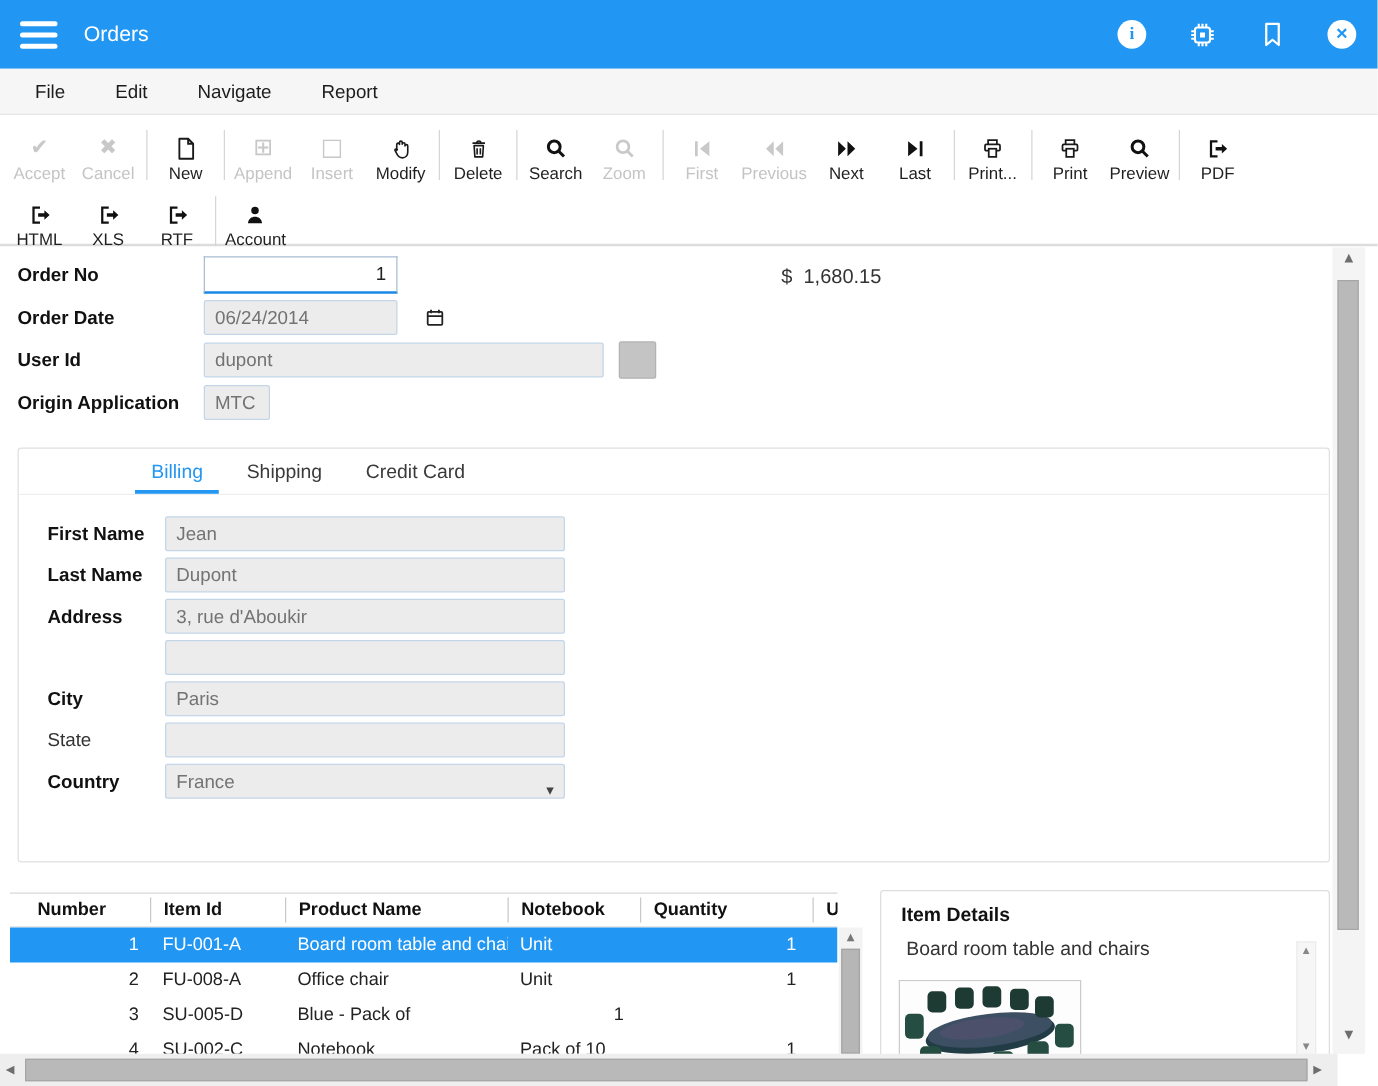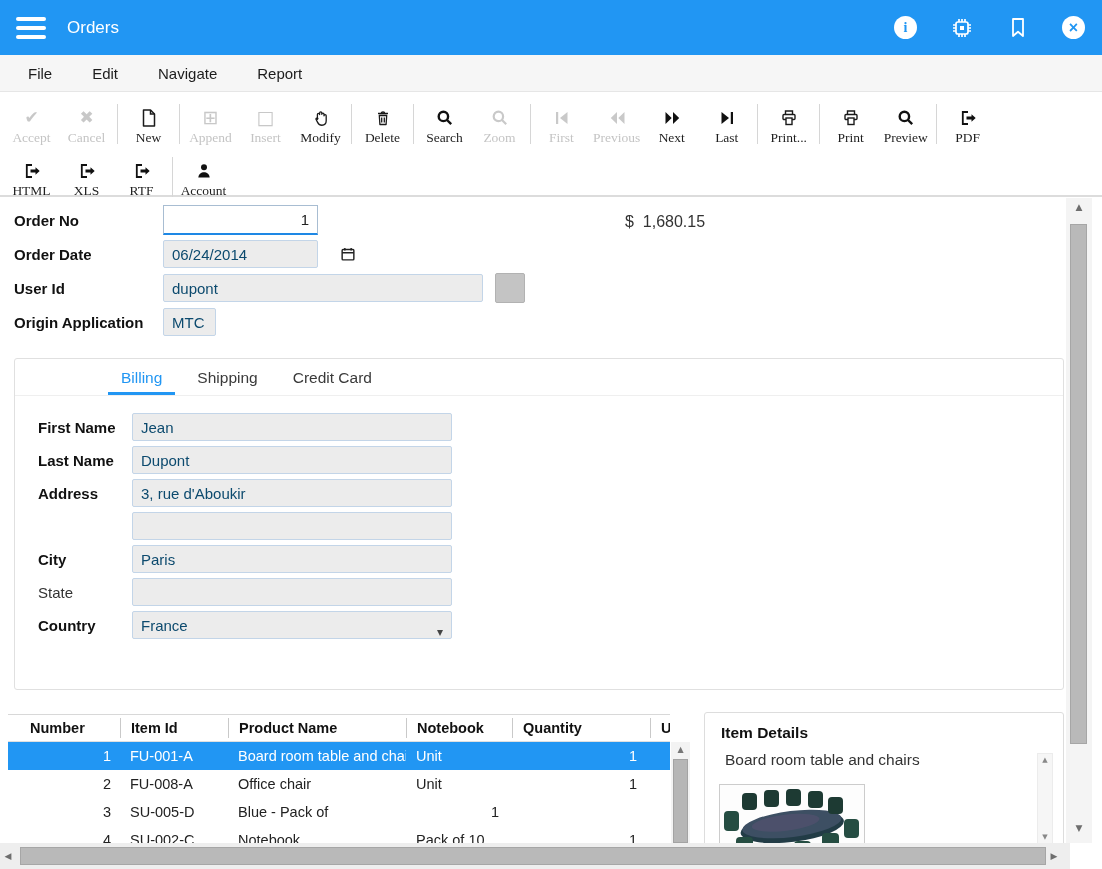--- a/index.html
+++ b/index.html
@@ -34,7 +34,7 @@
   .tbtn { min-width:55px; padding:0 4px; height:46px; display:flex; flex-direction:column;
     align-items:center; justify-content:flex-end; cursor:pointer; font-size:13.5px; color:#1f1f1f; }
   .tbtn .ic { height:21px; display:flex; align-items:center; justify-content:center; }
-  .tbtn .lb { margin-top:2px; white-space:nowrap;font-family:Liberation Serif, serif; }
+  .tbtn .lb { margin-top:2px; white-space:nowrap; }
   .tbtn.disabled { color:#c4c4c4; cursor:default; }
   .tsep { width:1px; background:#d6d6d6; height:40px; margin:0 3px 2px 3px; }
   .uni { font-size:17px; line-height:1; }

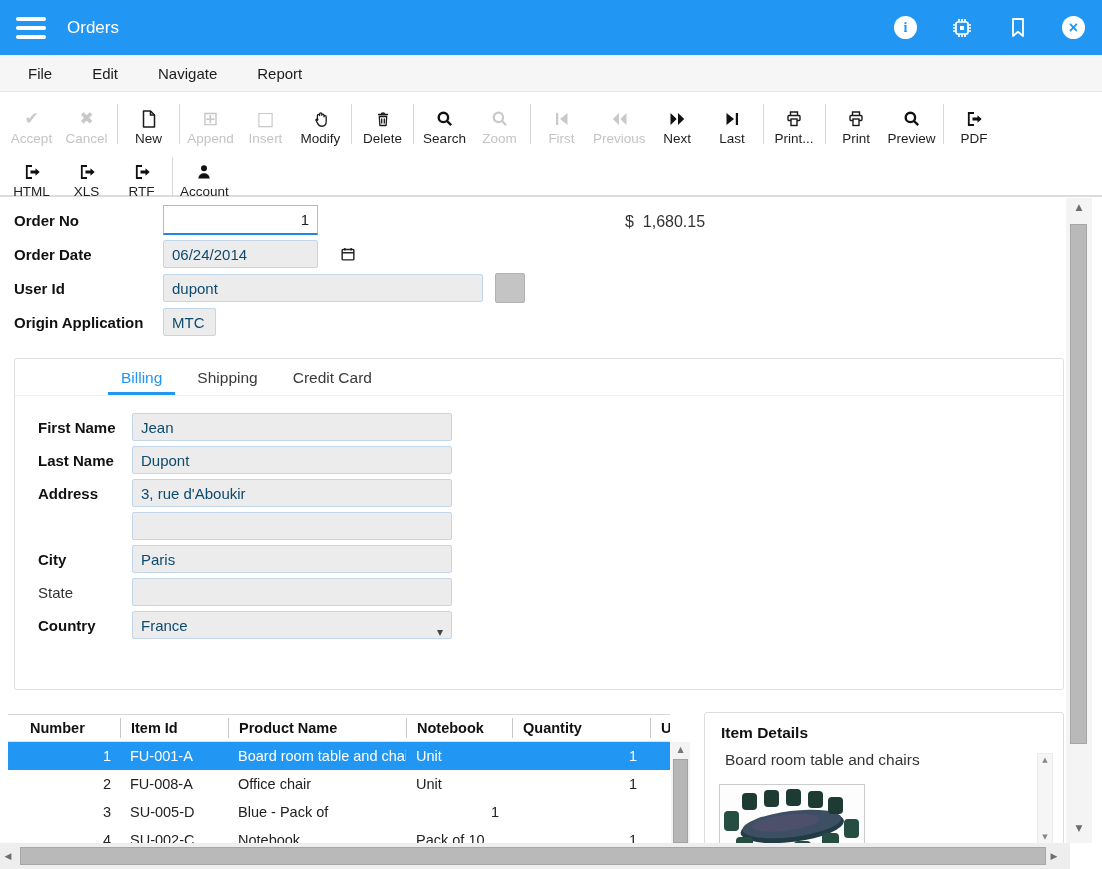--- a/index.html
+++ b/index.html
@@ -46,7 +46,7 @@
   .flabel { width:149px; font-weight:bold; font-size:15px; color:#111; }
   .flabel.normal { font-weight:normal; color:#333; }
   .ginput { background:#ececec; border:1px solid #c3d5e8; border-radius:2px;
-    height:28px; font-size:15px; color:#0c4a6e; padding:0 8px;
+    height:28px; font-size:15px; color:#737373; padding:0 8px;
     font-family:"Liberation Sans","DejaVu Sans",sans-serif; }
   .winput { background:#fff; border:1px solid #a8bdd2; border-bottom:2px solid #1e88e5;
     height:30px; font-size:15px; color:#222; padding:0 8px; text-align:right;

